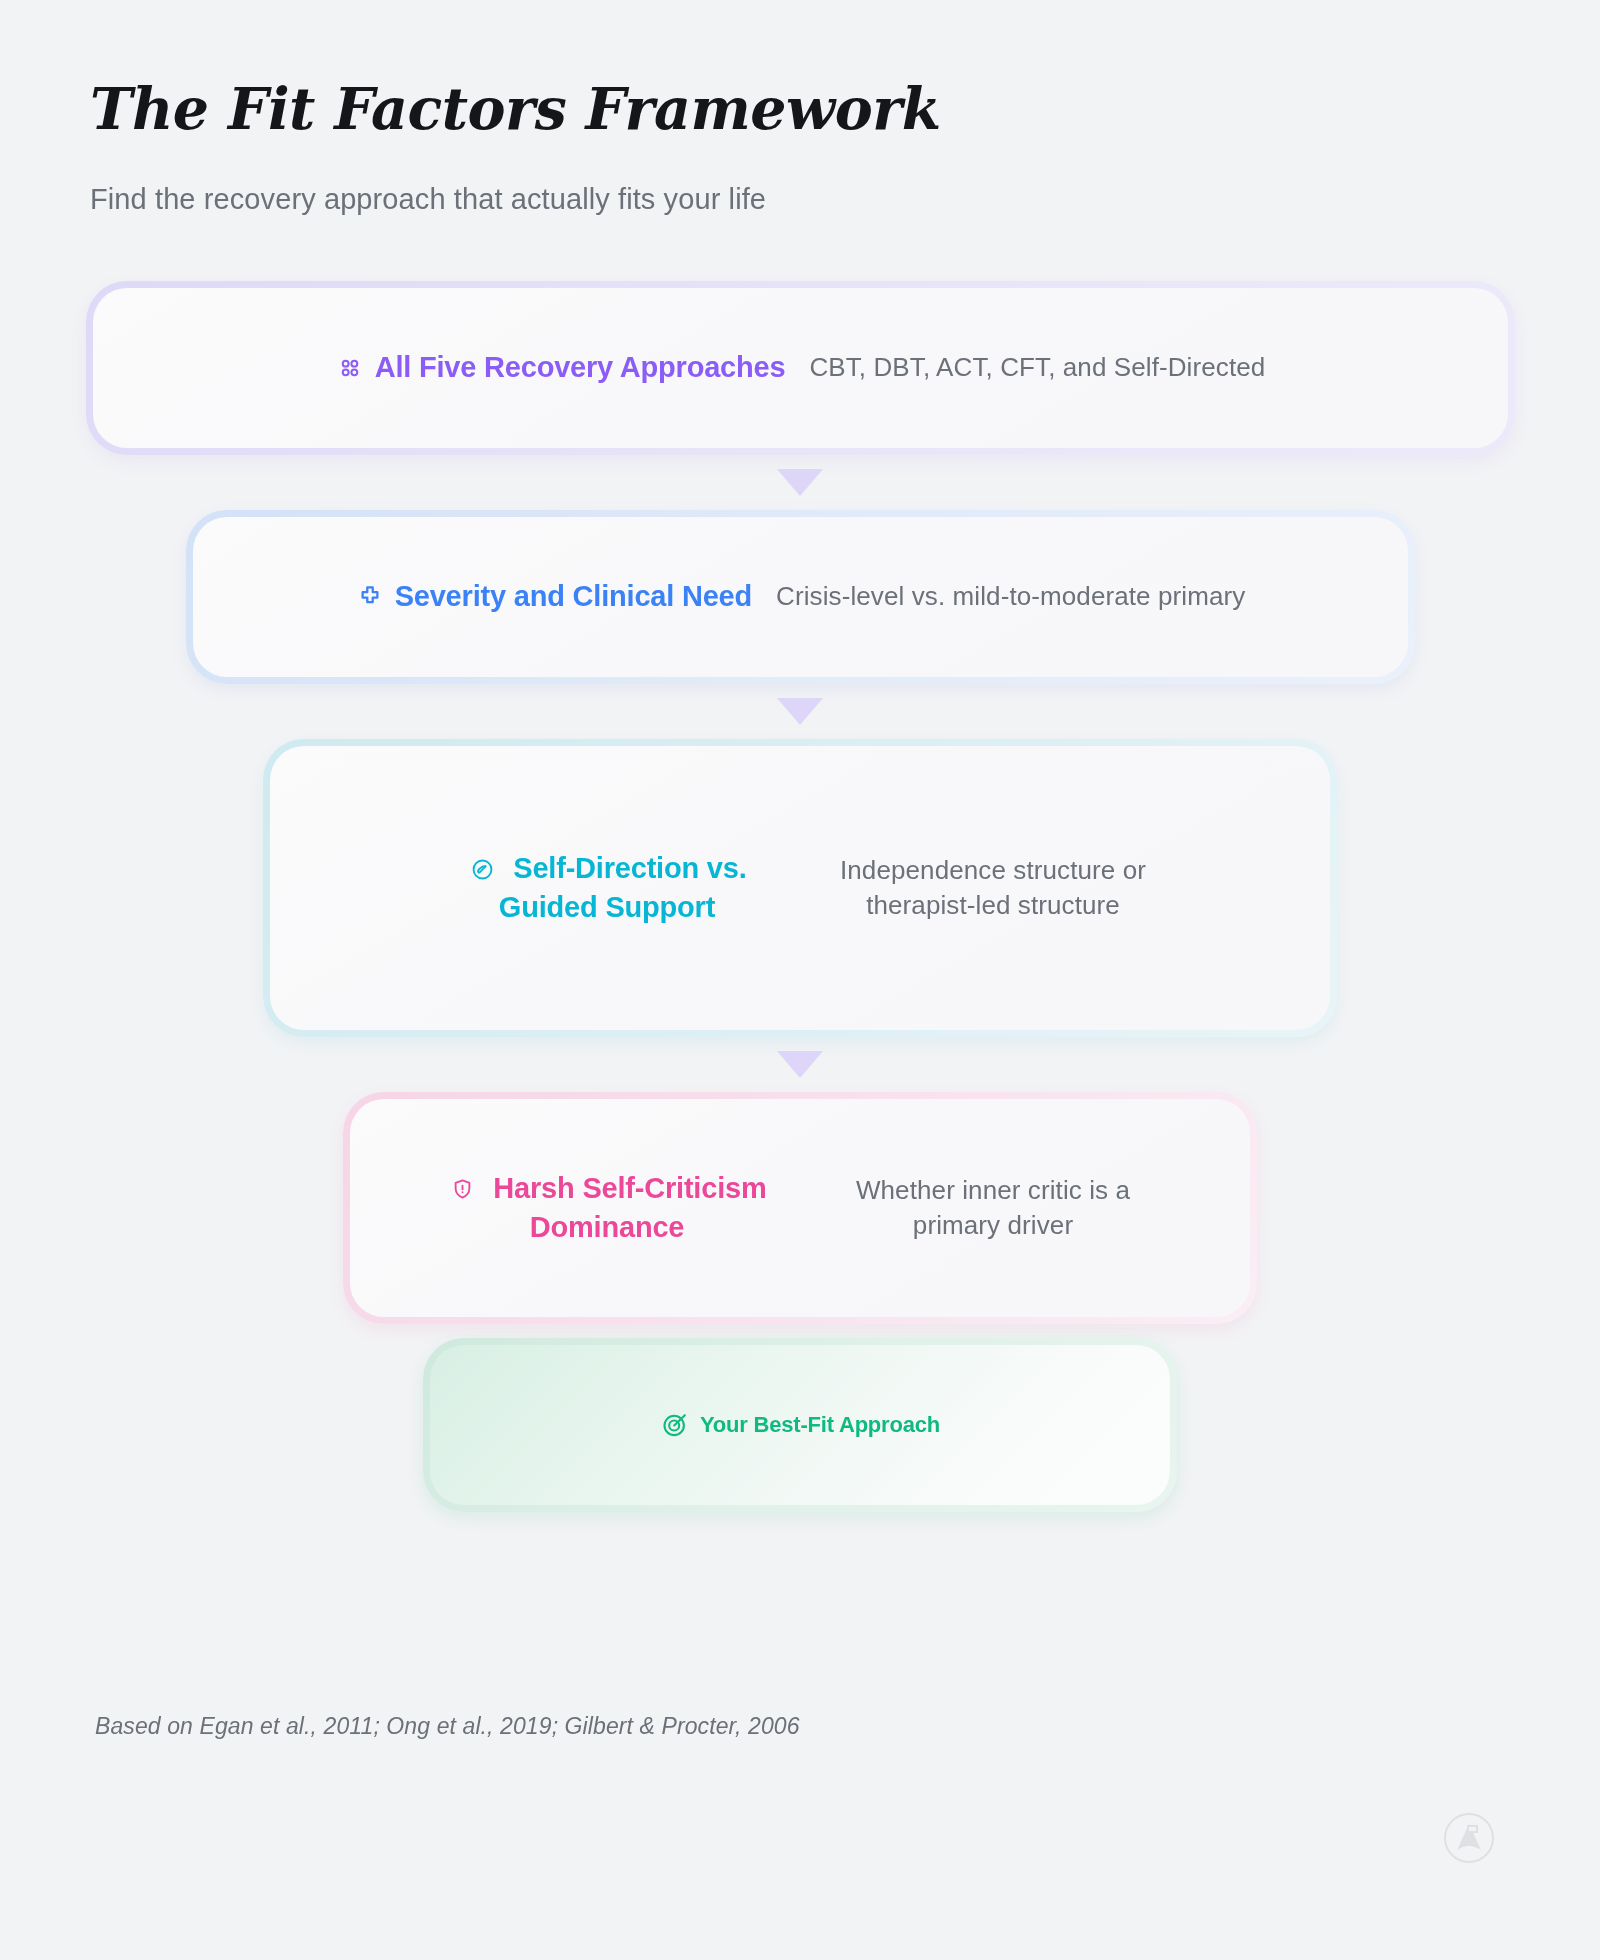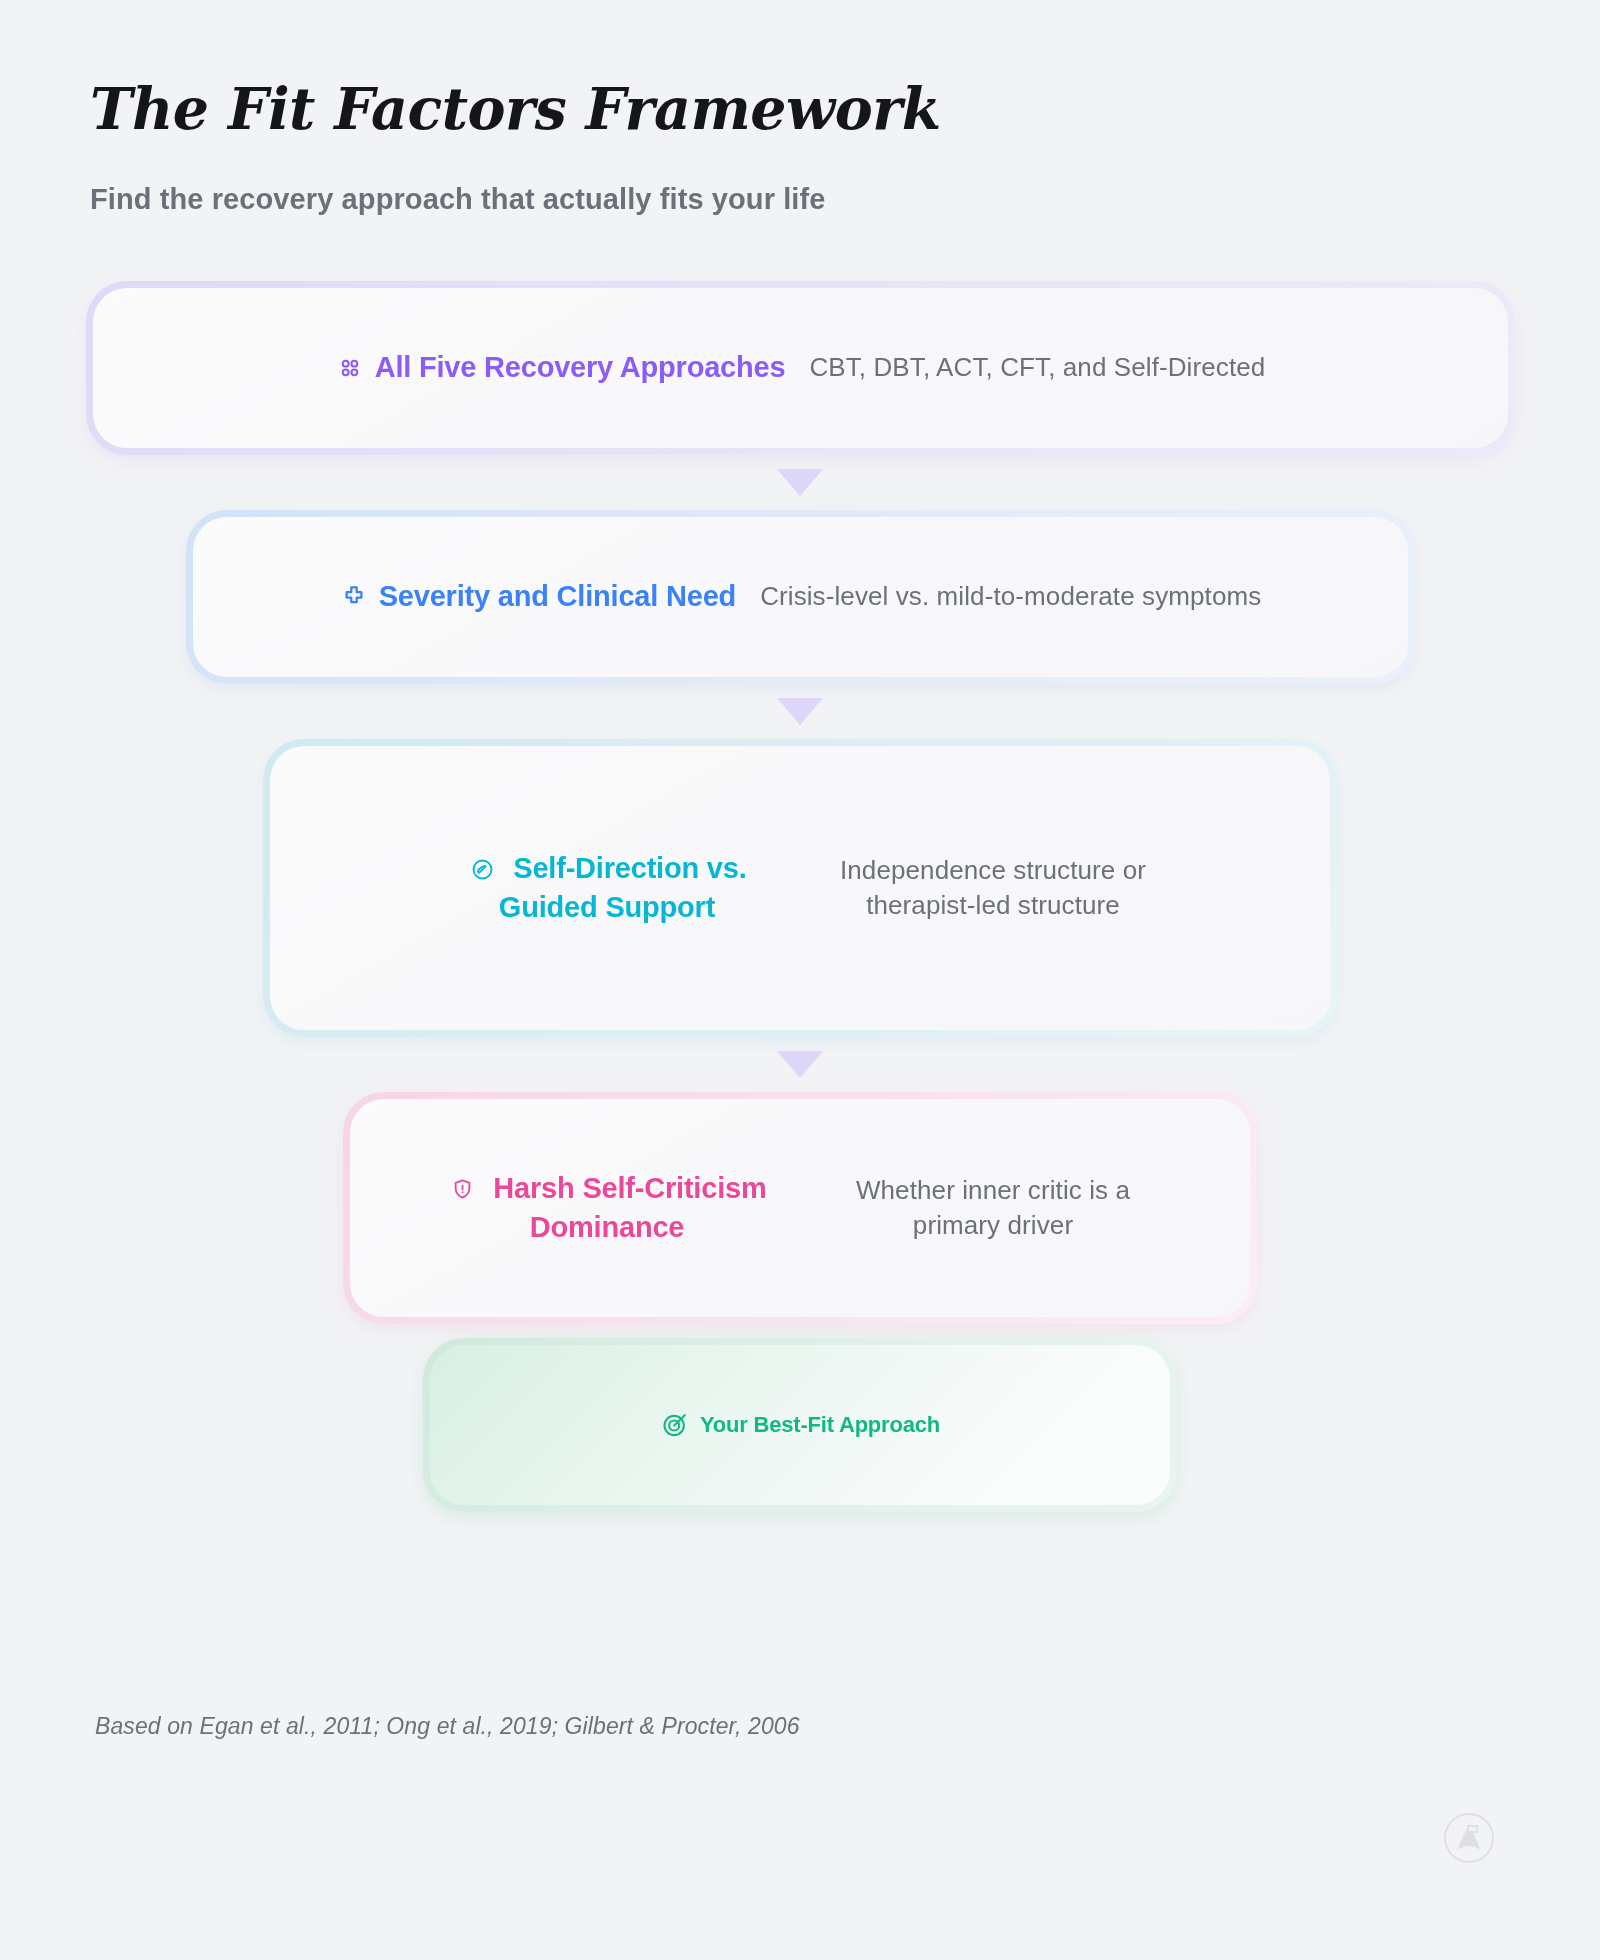--- a/index.html
+++ b/index.html
@@ -37,7 +37,7 @@
 
   .page-subtitle {
     font-size: 29px;
-    font-weight: 700;
+    font-weight: 400;
     color: #6b7079;
     letter-spacing: 0.1px;
   }

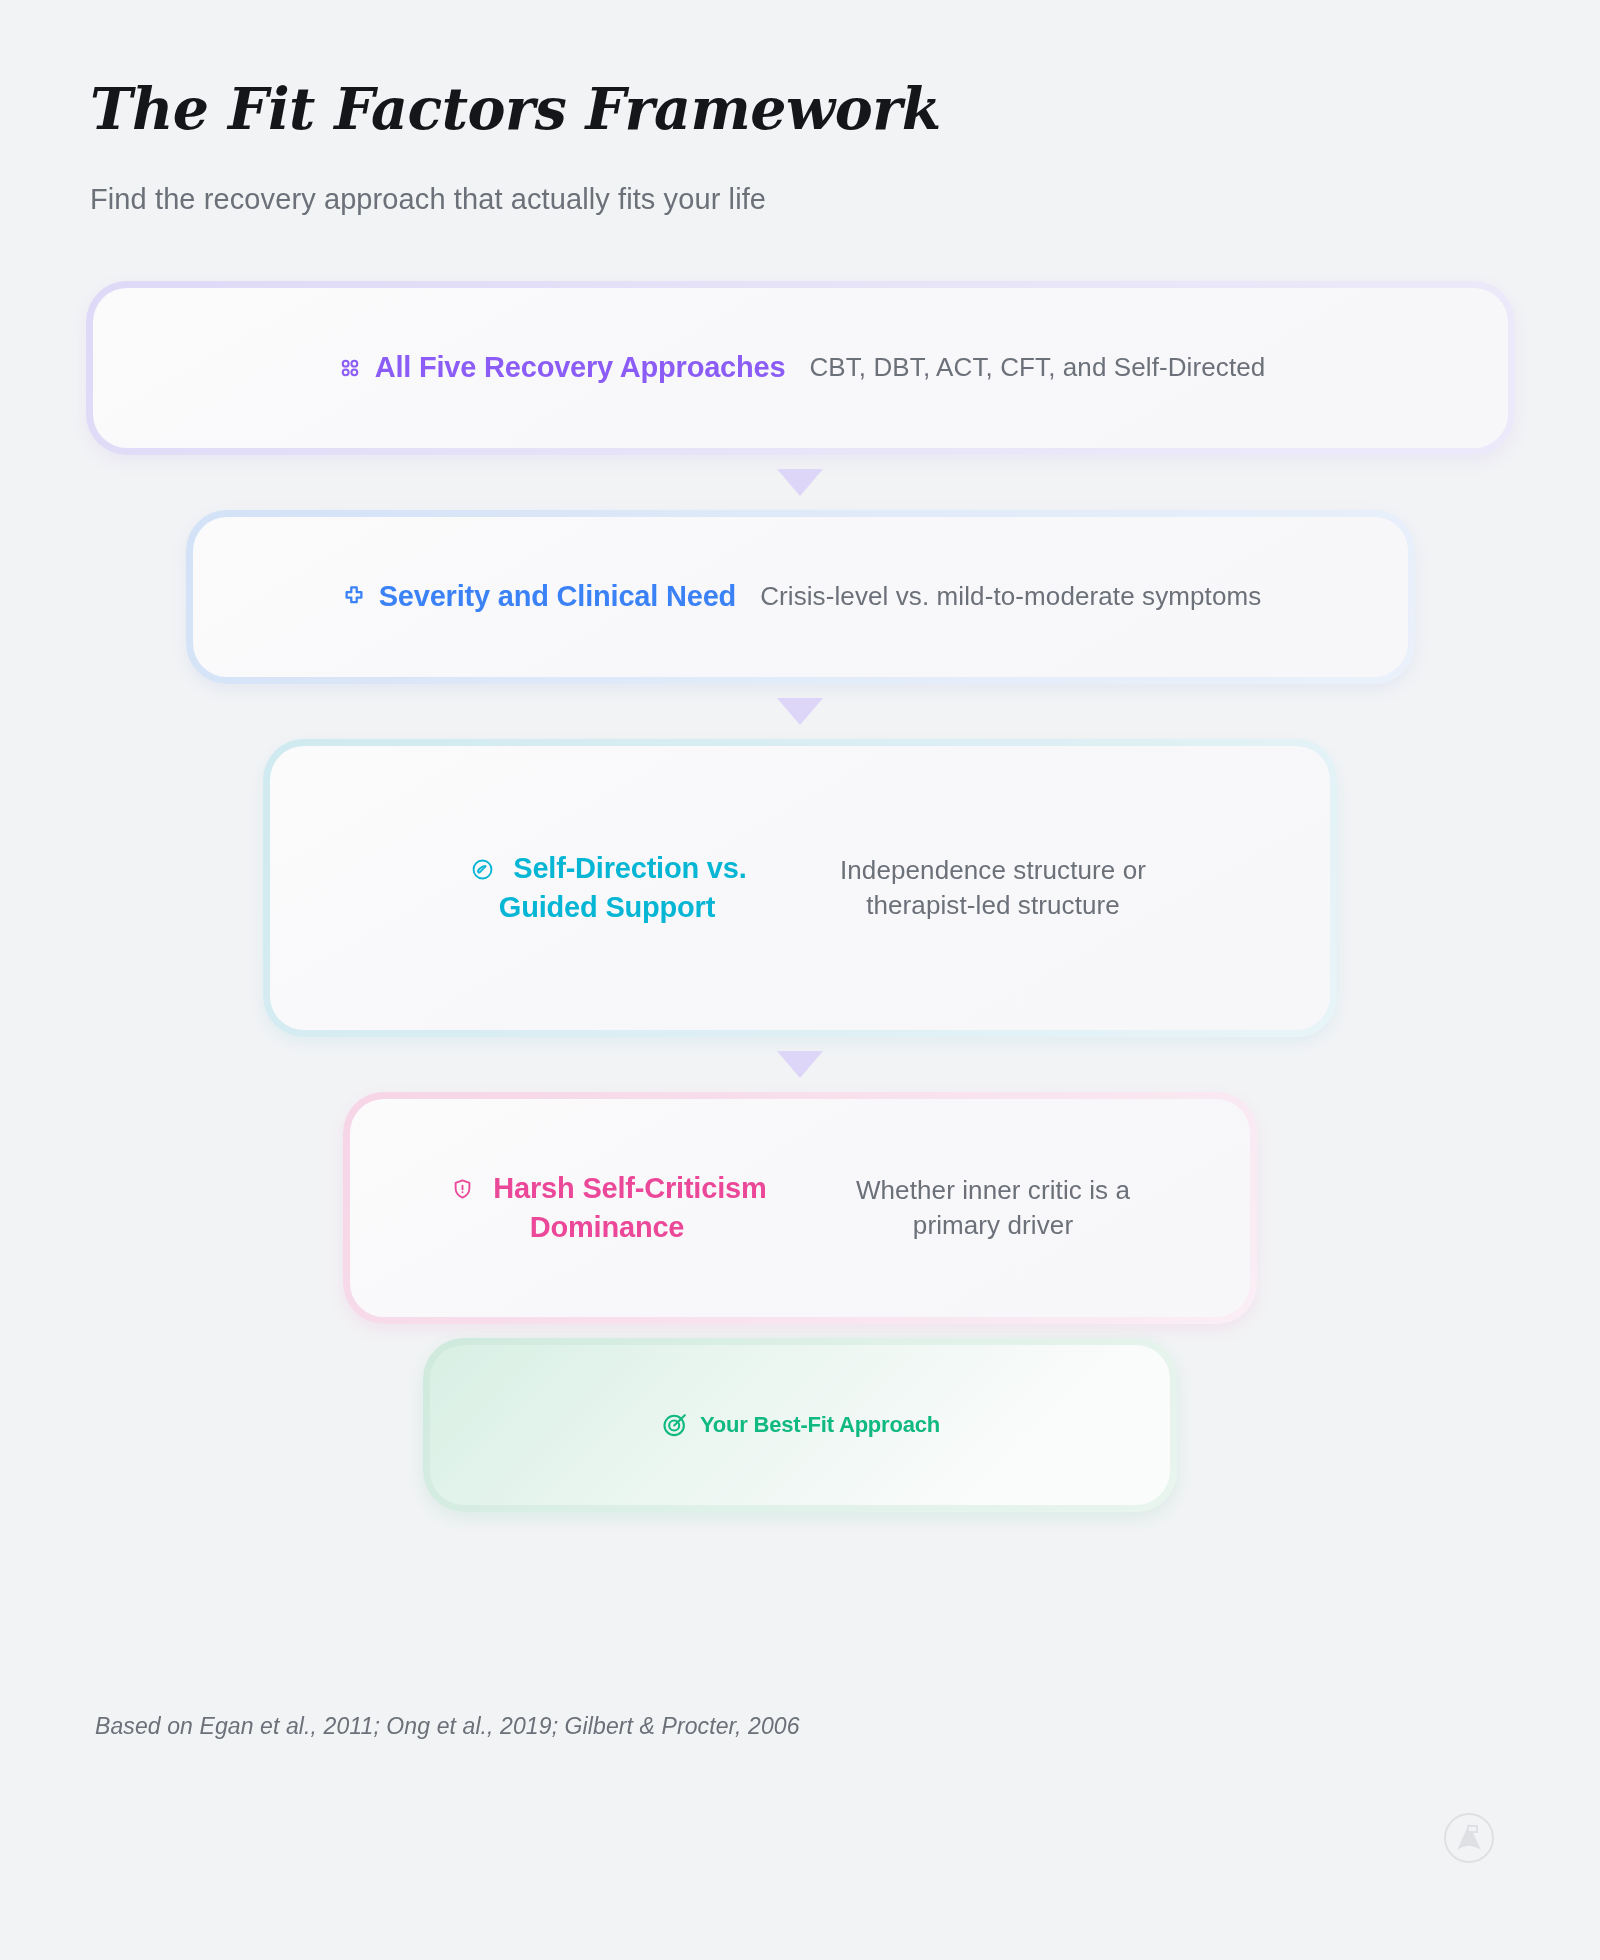--- a/index.html
+++ b/index.html
@@ -248,7 +248,7 @@
             </span>
             <span>Severity and Clinical Need</span>
           </span>
-          <span class="stage-desc">Crisis-level vs. mild-to-moderate symptoms</span>
+          <span class="stage-desc">Crisis-level vs. mild-to-moderate primary</span>
         </div>
       </div>
     </div>

